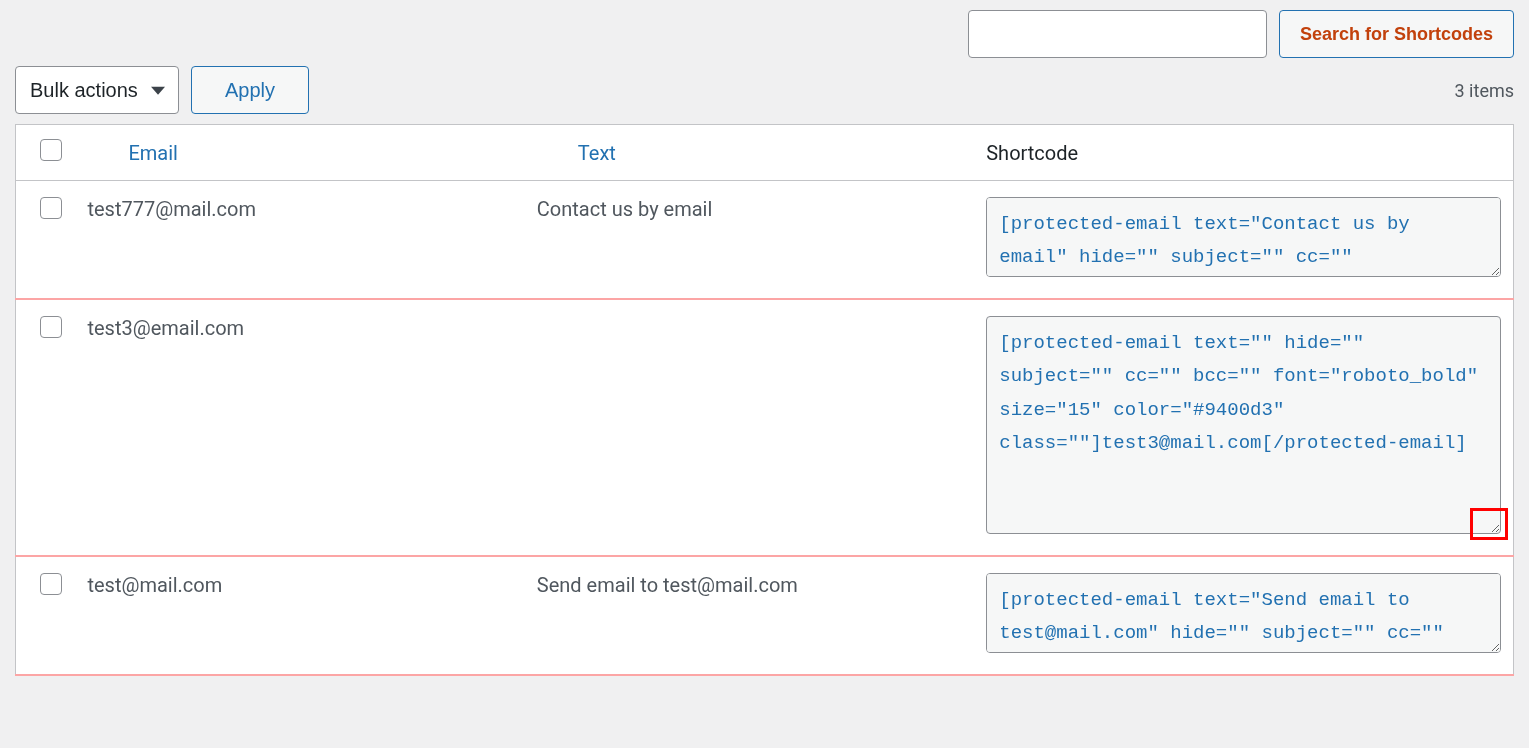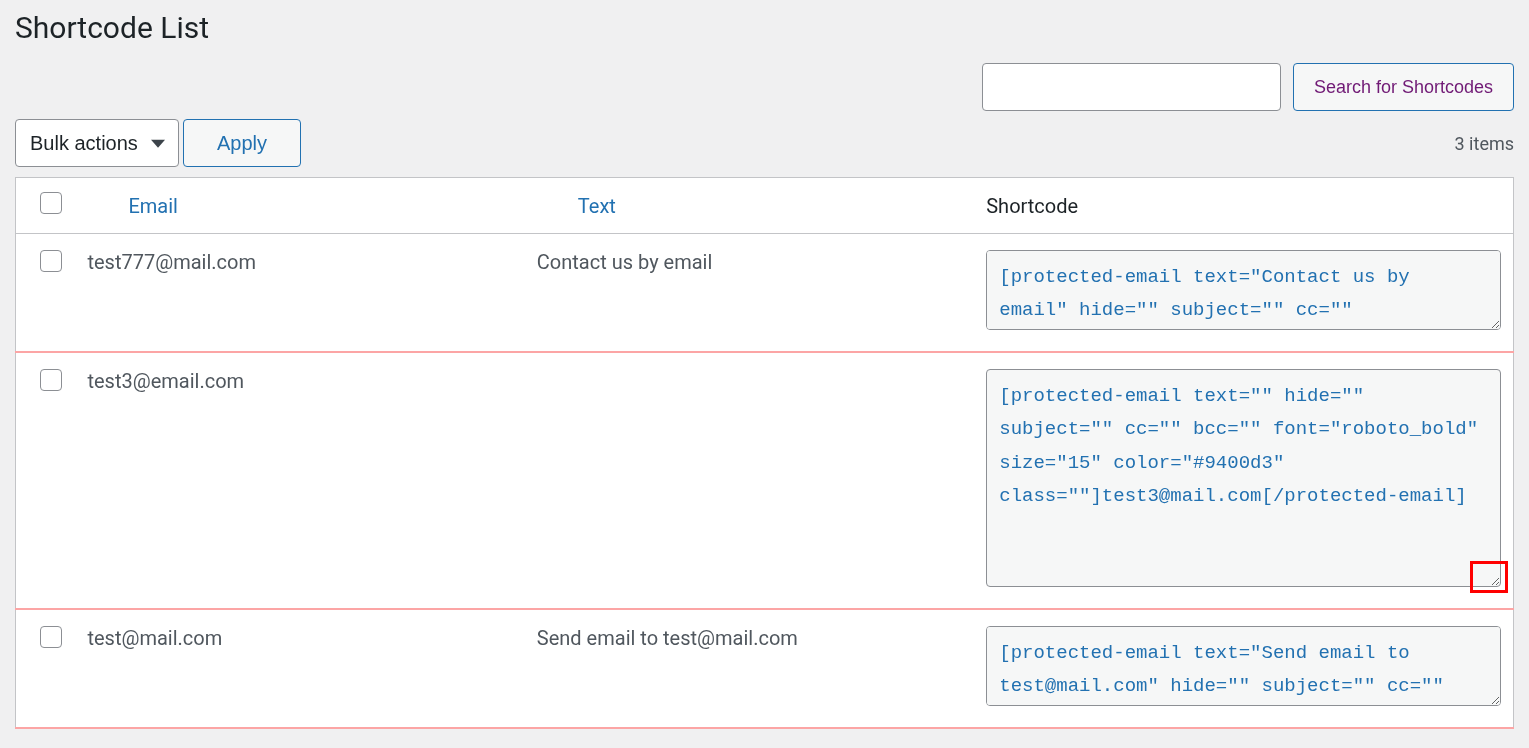--- a/index.html
+++ b/index.html
@@ -177,7 +177,6 @@
 
 <div class="page">
 
-  <h1 class="page-title">Shortcode List</h1>
 
   <div class="search-row">
     <input type="text" class="search-input" placeholder="" style="">

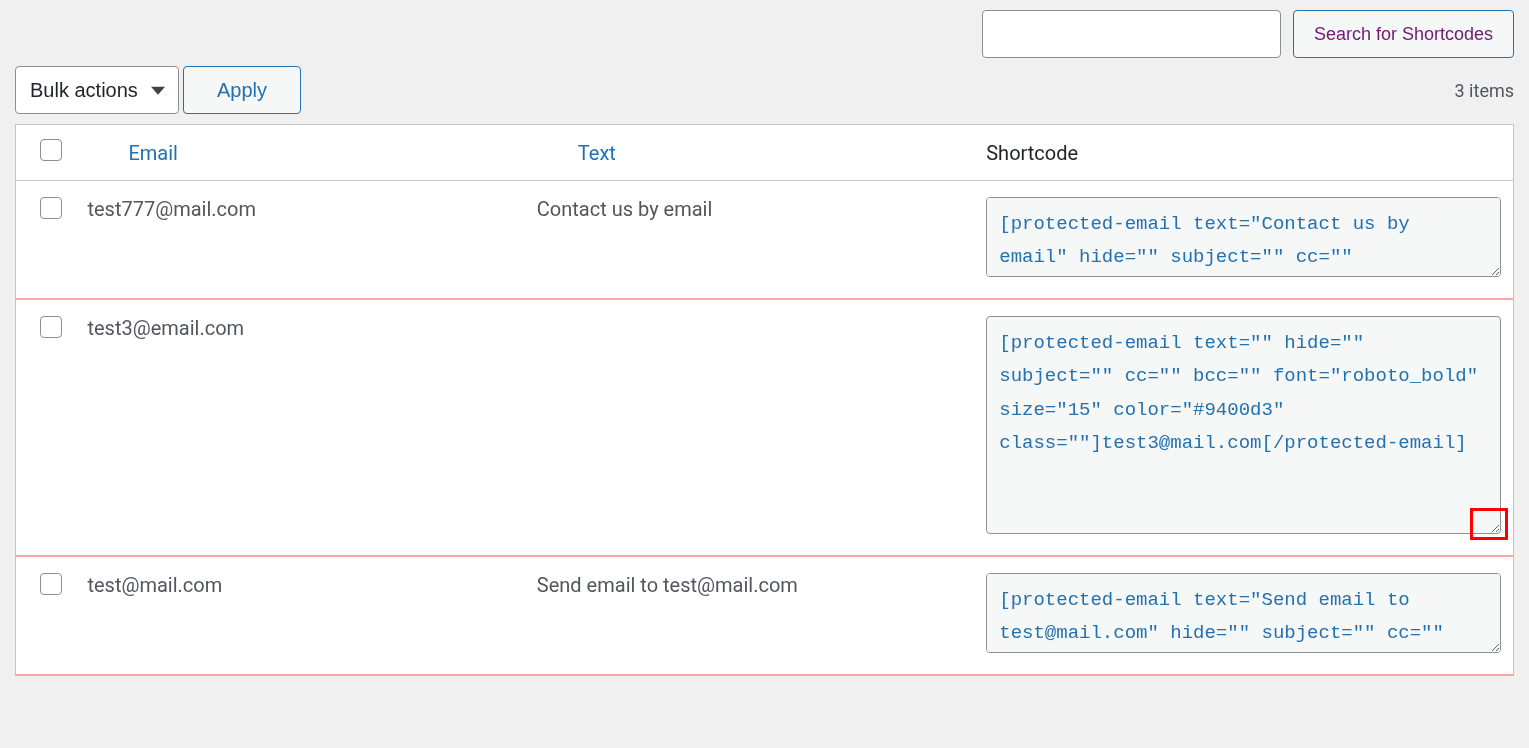--- a/index.html
+++ b/index.html
@@ -41,10 +41,11 @@
       padding: 8px 20px;
       border: 1px solid #2271b1;
       background: #f6f7f7;
-      color: #701a75;
+      color: #c2410c;
       font-size: 18px;
       border-radius: 4px;
       cursor: pointer;
+      font-weight: bold;
     }
     .controls-row {
       display: flex;

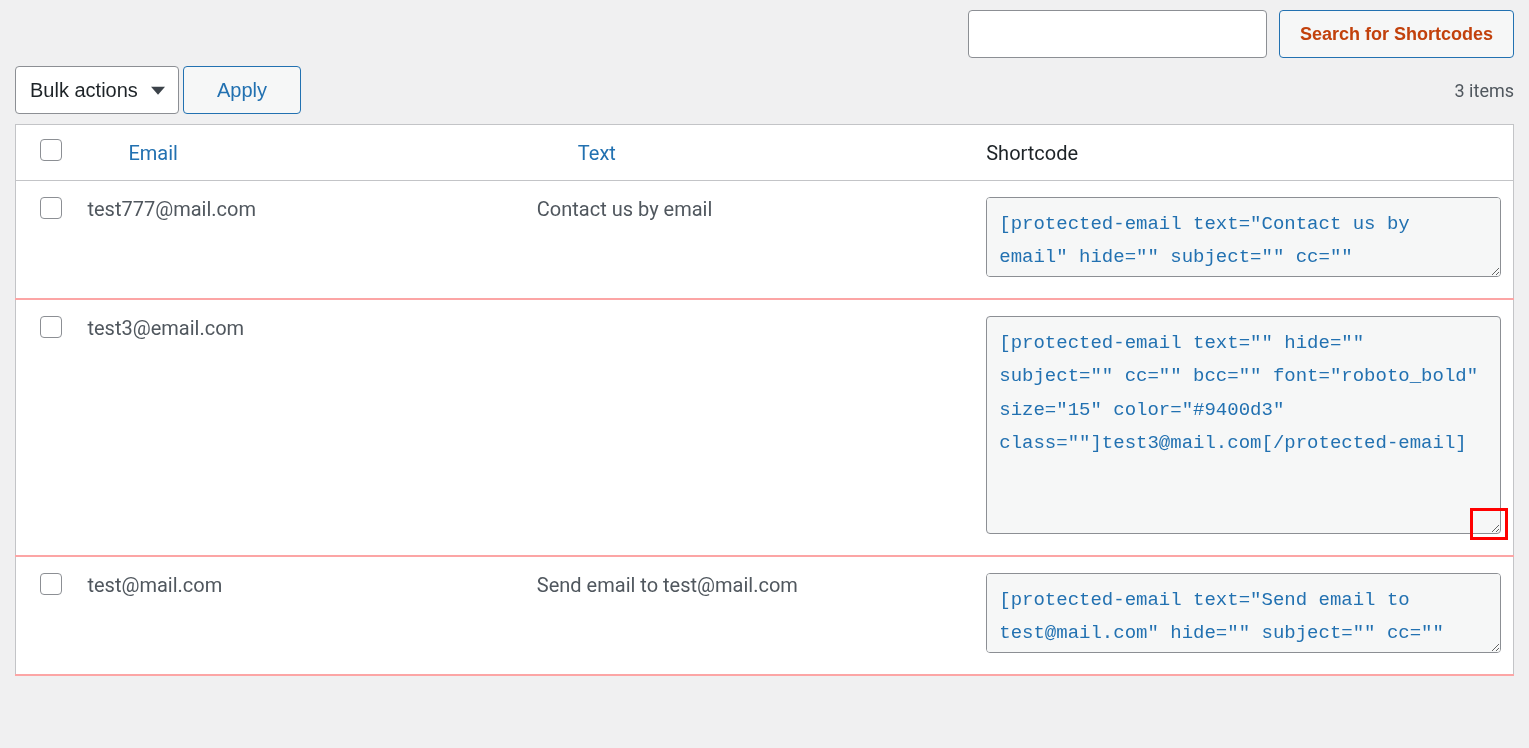--- a/index.html
+++ b/index.html
@@ -55,7 +55,7 @@
     }
     .controls-left {
       display: flex;
-      gap: 4px;
+      gap: 12px;
     }
     .bulk-select-wrapper {
       position: relative;

